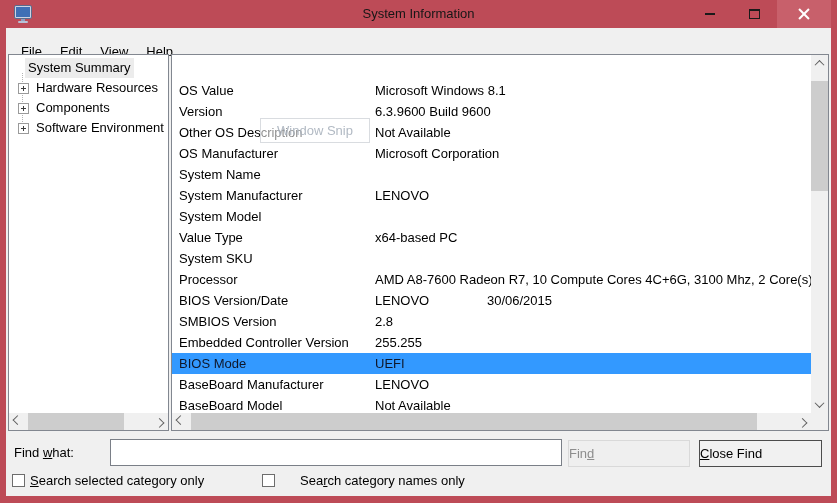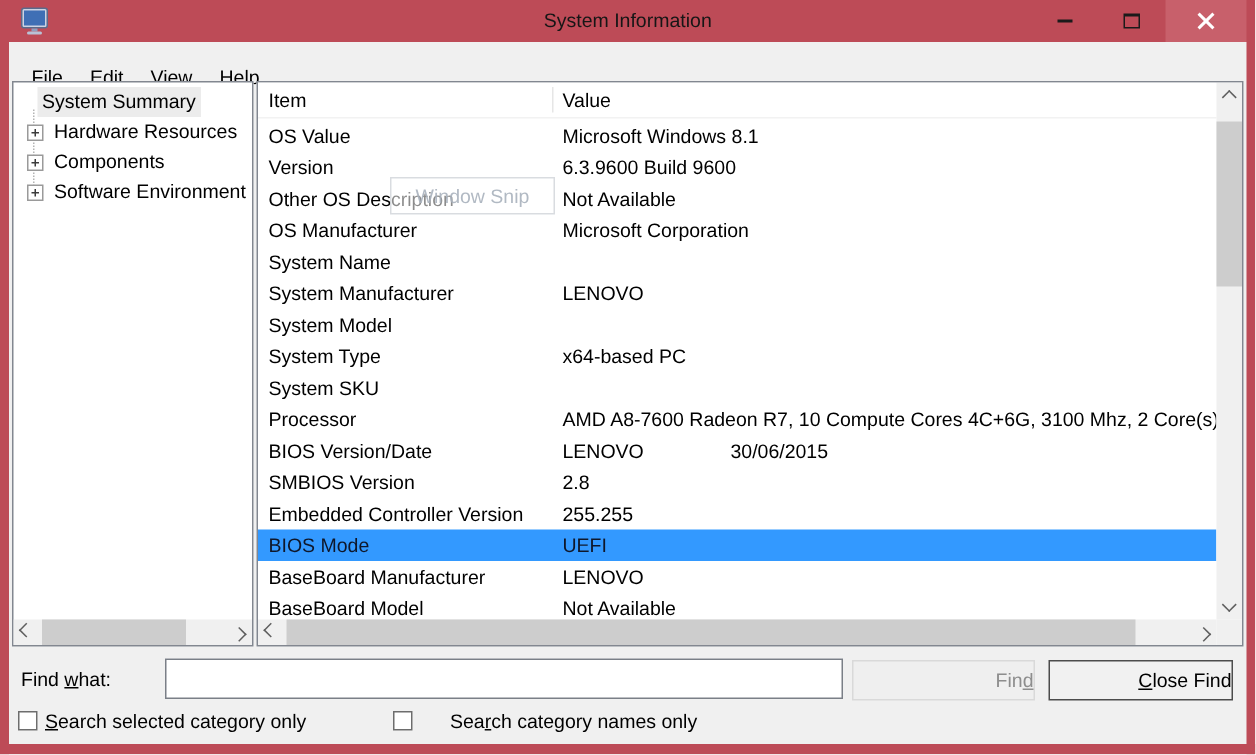--- a/index.html
+++ b/index.html
@@ -148,11 +148,6 @@
   </div>
 
   <div class="list-pane">
-    <div class="list-header">
-      <span class="hdr-item">Item</span>
-      <span class="hdr-value">Value</span>
-      <span class="hdr-div"></span>
-    </div>
     <div class="list-rows">
         <div class="lrow">
           <span class="c-item">OS Value</span>

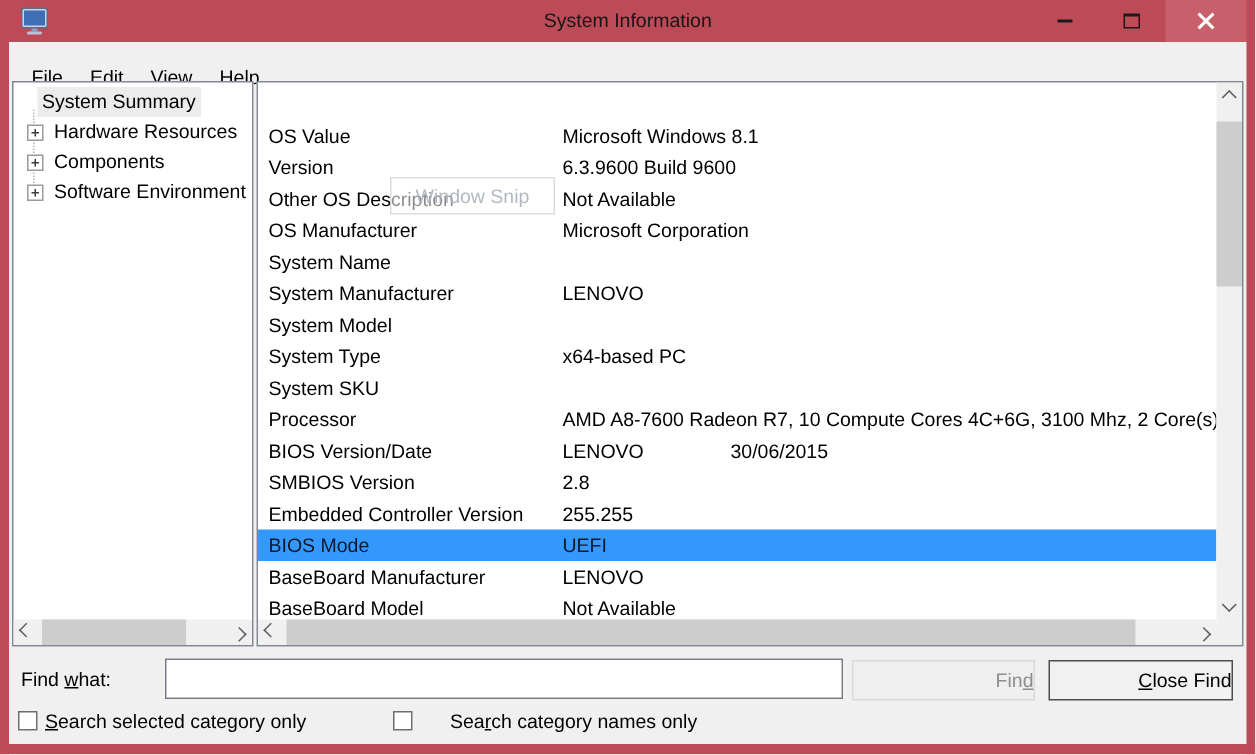--- a/index.html
+++ b/index.html
@@ -178,7 +178,7 @@
           <span class="c-value"></span>
         </div>
         <div class="lrow">
-          <span class="c-item">System Type</span>
+          <span class="c-item">Value Type</span>
           <span class="c-value">x64-based PC</span>
         </div>
         <div class="lrow">

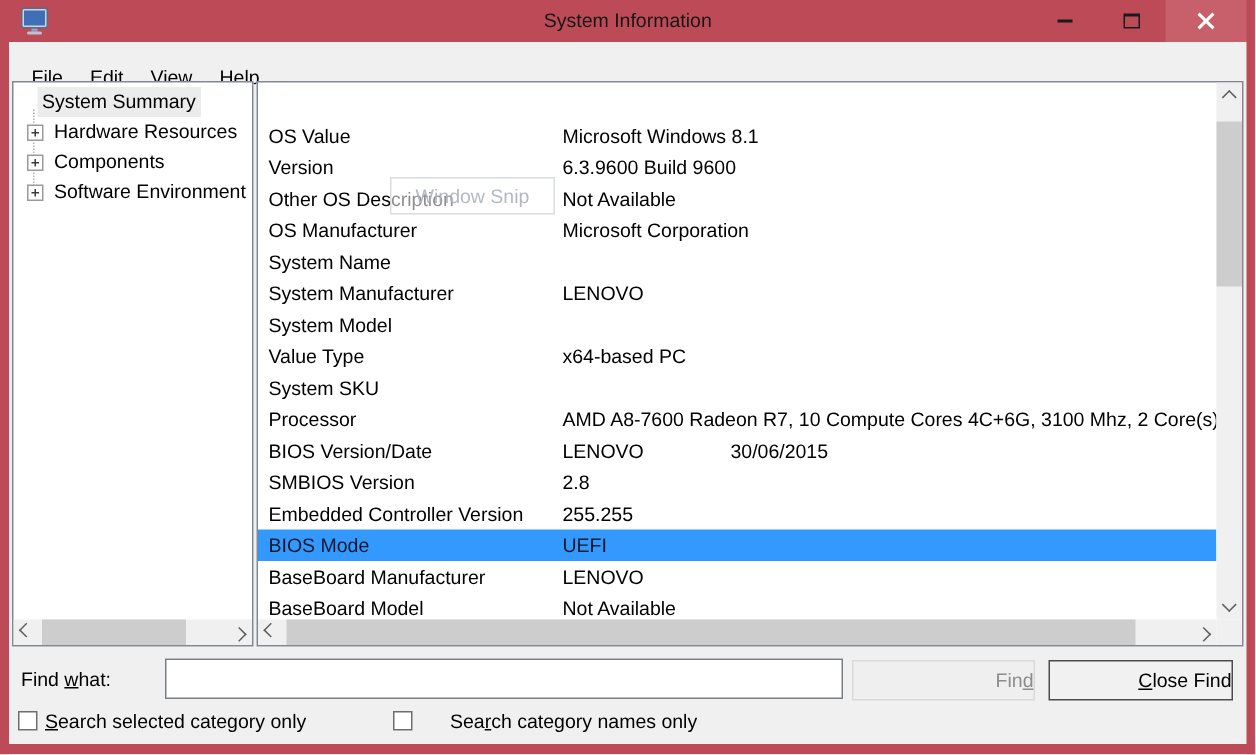--- a/index.html
+++ b/index.html
@@ -80,7 +80,7 @@
   .find-label{position:absolute;left:14px;top:445px;}
   .find-input{position:absolute;left:110px;top:439px;width:452px;height:27px;box-sizing:border-box;
     border:1px solid #7a7f87;background:#fff;font:13px "Liberation Sans",sans-serif;padding:0 5px;outline:none;}
-  .btn{position:absolute;top:440px;height:27px;box-sizing:border-box;display:flex;align-items:center;justify-content:flex-end;
+  .btn{position:absolute;top:440px;height:27px;box-sizing:border-box;display:flex;align-items:center;justify-content:flex-start;
     font:13px "Liberation Sans",sans-serif;}
   .btn-find{left:568px;width:122px;background:#efefef;border:1px solid #d9d9d9;color:#8d8d8d;}
   .btn-close{left:699px;width:123px;background:#f1f1f1;border:1px solid #4c4c4c;color:#000;}

